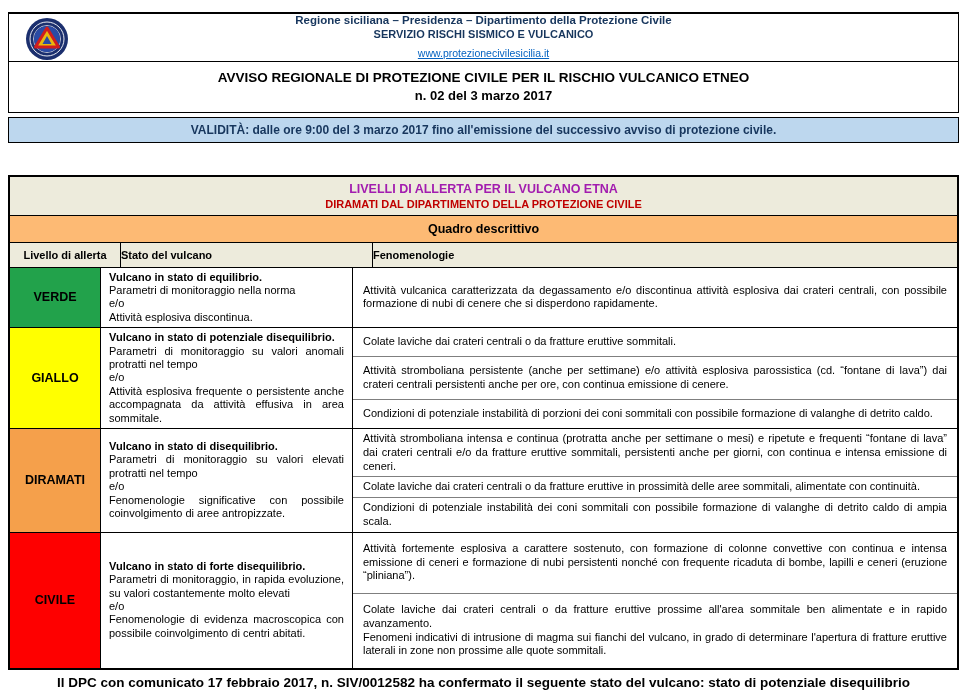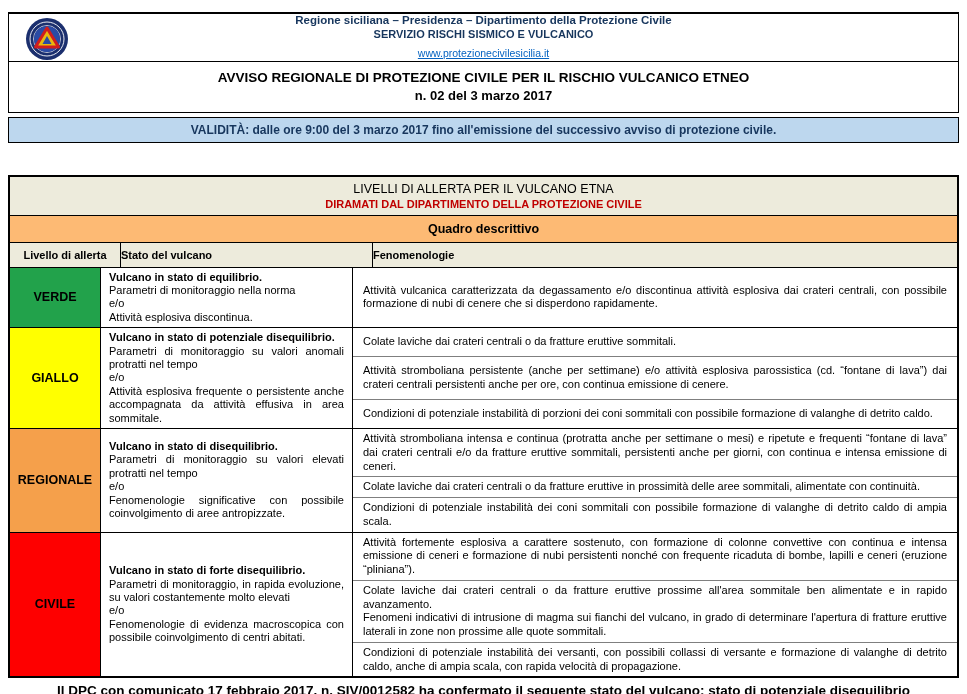--- a/index.html
+++ b/index.html
@@ -54,7 +54,7 @@
     background:#EDEBDC; border-bottom:1px solid #000;
     text-align:center; padding:4px 0 3px 0; line-height:1.3;
   }
-  .t-title-main { font-size:12.5px; font-weight:normal; color:#000000; }
+  .t-title-main { font-size:12.5px; font-weight:bold; color:#a21caf; }
   .t-title-sub  { font-size:11px; font-weight:bold; color:#C00000; }
   .t-section {
     background:#fdba74; border-bottom:1px solid #000;

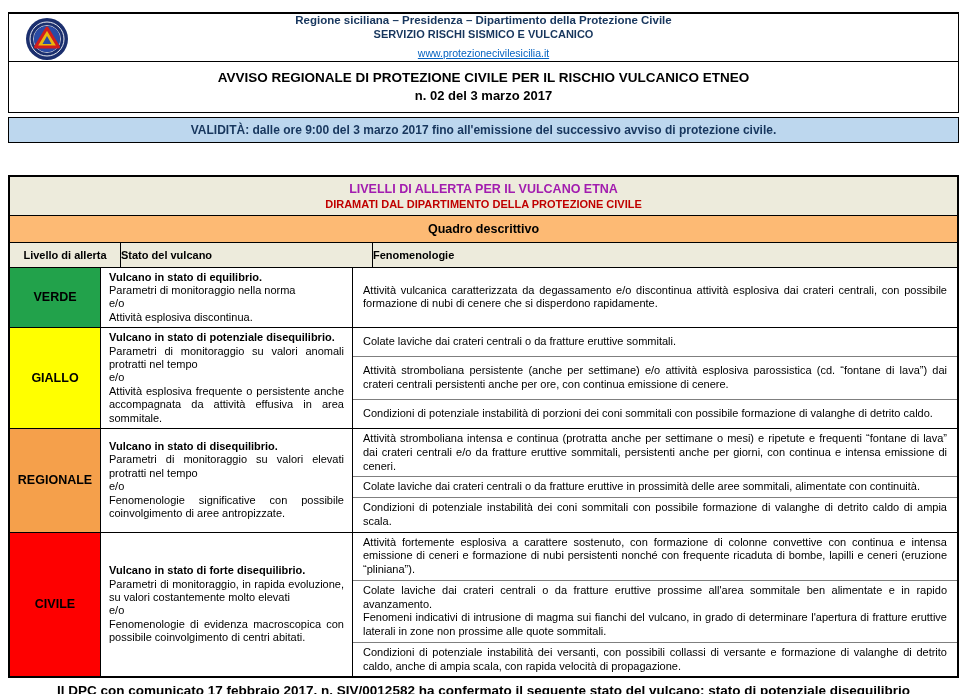--- a/index.html
+++ b/index.html
@@ -187,7 +187,7 @@
     </div>
 
     <div class="t-row row-arancione">
-      <div class="cell-level" style="background: rgb(245, 160, 75);">REGIONALE</div>
+      <div class="cell-level" style="background: rgb(245, 160, 75);">DIRAMATI</div>
       <div class="cell-stato">
         <div class="stato-title">Vulcano in stato di disequilibrio.</div>
         <div>Parametri di monitoraggio su valori elevati protratti nel tempo</div>

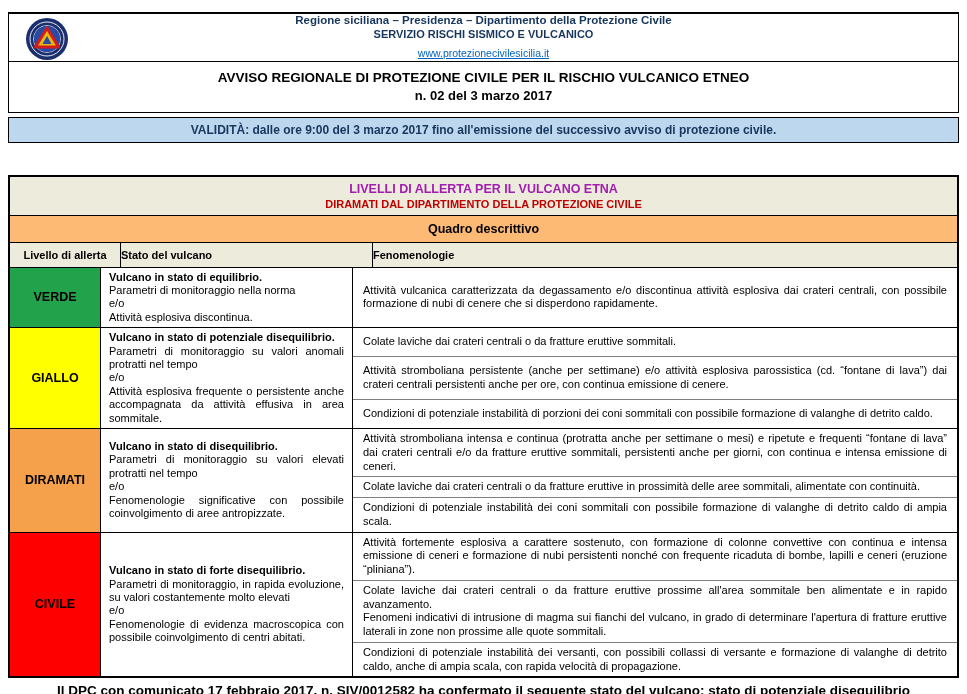--- a/index.html
+++ b/index.html
@@ -223,9 +223,6 @@
             <span class="fen-text">Colate laviche dai crateri centrali o da fratture eruttive prossime all'area sommitale ben alimentate e in rapido avanzamento.
 Fenomeni indicativi di intrusione di magma sui fianchi del vulcano, in grado di determinare l'apertura di fratture eruttive laterali in zone non prossime alle quote sommitali.</span>
           </div>
-        <div class="fen-item">
-            <span class="fen-text">Condizioni di potenziale instabilità dei versanti, con possibili collassi di versante e formazione di valanghe di detrito caldo, anche di ampia scala, con rapida velocità di propagazione.</span>
-          </div>
       </div>
     </div>
   </div>

